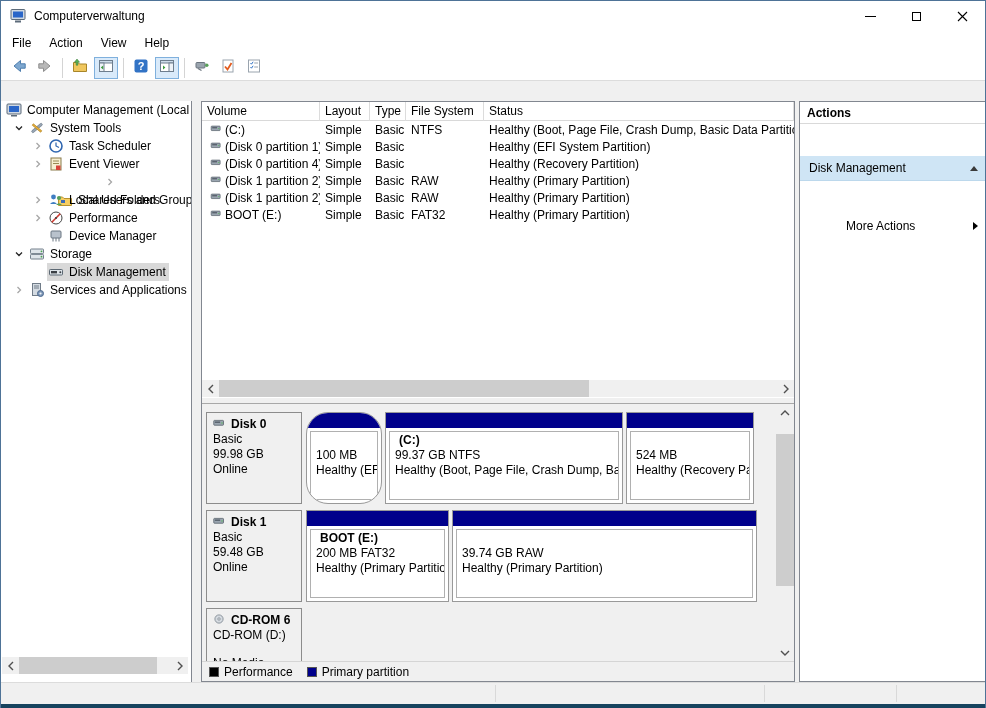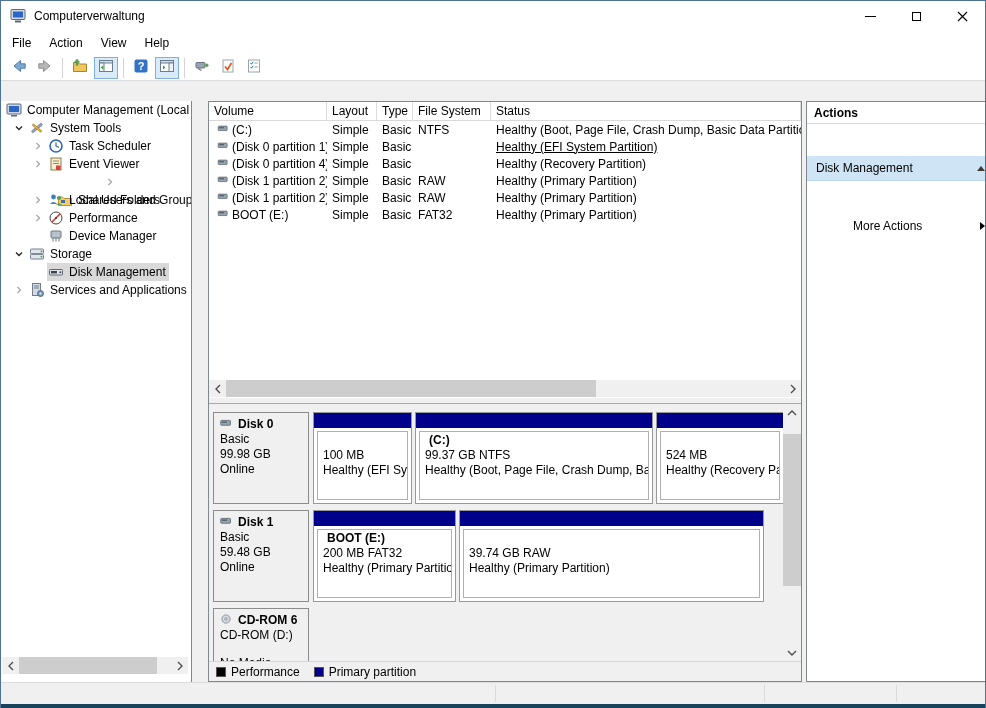--- a/index.html
+++ b/index.html
@@ -49,7 +49,7 @@
   .tree-hscroll { position: absolute; bottom: 8px; left: 1px; right: 3px; }
 
   
-  .mid-pane { width: 594px; border: 1px solid #828790; background: #fff; display: flex; flex-direction: column; margin-left: 16px; flex: 0 0 auto; overflow: hidden; }
+  .mid-pane { width: 594px; border: 1px solid #828790; background: #fff; display: flex; flex-direction: column; margin-left: 9px; flex: 0 0 auto; overflow: hidden; }
   .vol-area { height: 278px; overflow: hidden; flex: 0 0 auto; }
   .vol-header { display: flex; height: 19px; border-bottom: 1px solid #d9d9d9; align-items: center; }
   .vh-cell { padding-left: 5px; height: 19px; line-height: 19px; border-right: 1px solid #dcdcdc; overflow: hidden; white-space: nowrap; }

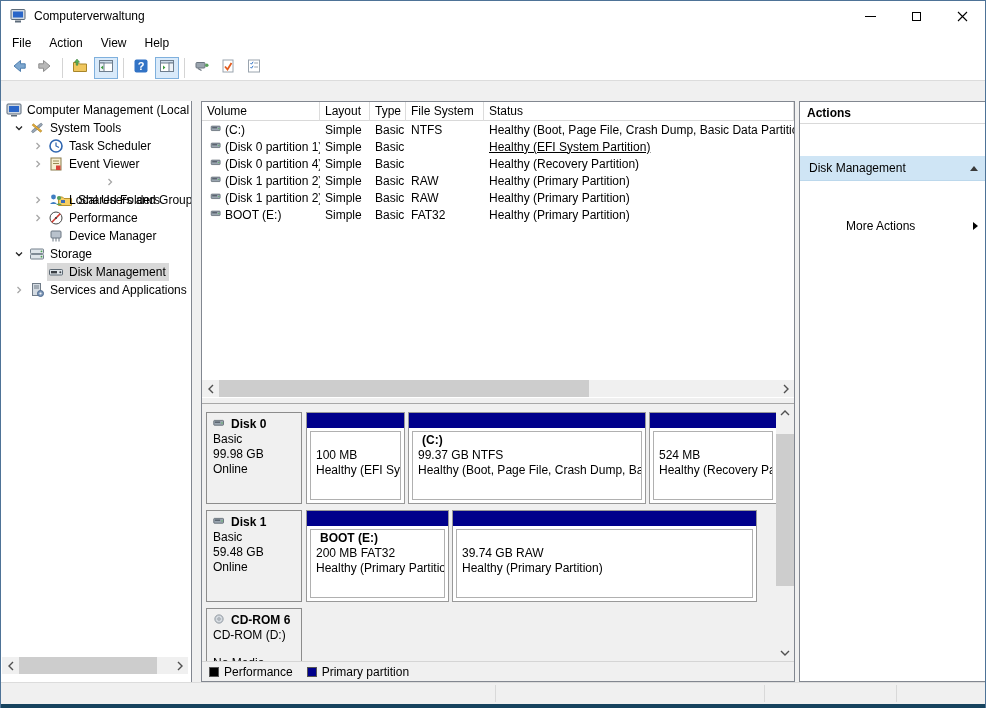--- a/index.html
+++ b/index.html
@@ -415,7 +415,7 @@
               <div class="vr-cell" style="width: 50px;">Simple</div>
               <div class="vr-cell" style="width: 36px;">Basic</div>
               <div class="vr-cell" style="width: 78px;"></div>
-              <div class="vr-cell" style="width: 310px; text-decoration: underline;">Healthy (EFI System Partition)</div>
+              <div class="vr-cell" style="width: 310px;">Healthy (EFI System Partition)</div>
             </div>
             <div class="vol-row">
               <div class="vr-cell vr-vol" style="width: 118px;">

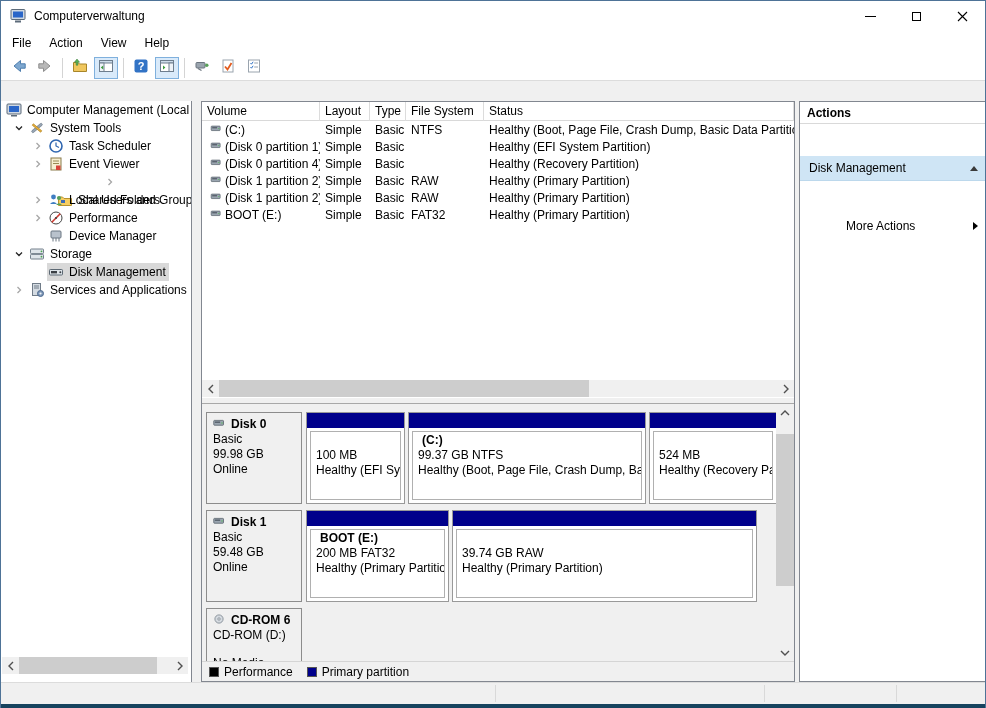--- a/index.html
+++ b/index.html
@@ -518,7 +518,7 @@
                 <div class="dl-line">Online</div>
               </div>
               <div class="parts">
-                <div class="partition" style="width: 99px;">
+                <div class="partition" style="width: 76px; border-radius: 22px;">
                   <div class="pbar" style="background: rgb(0, 0, 139);"></div>
                   <div class="pbody">
                     <div class="p-title"></div>

